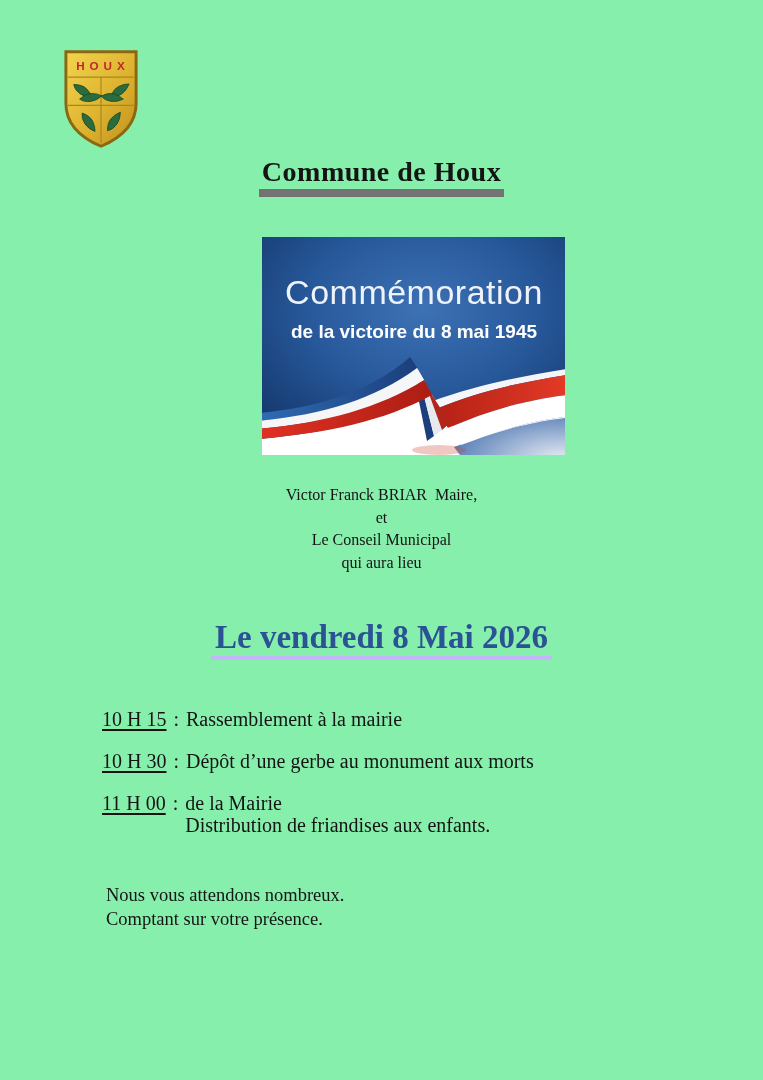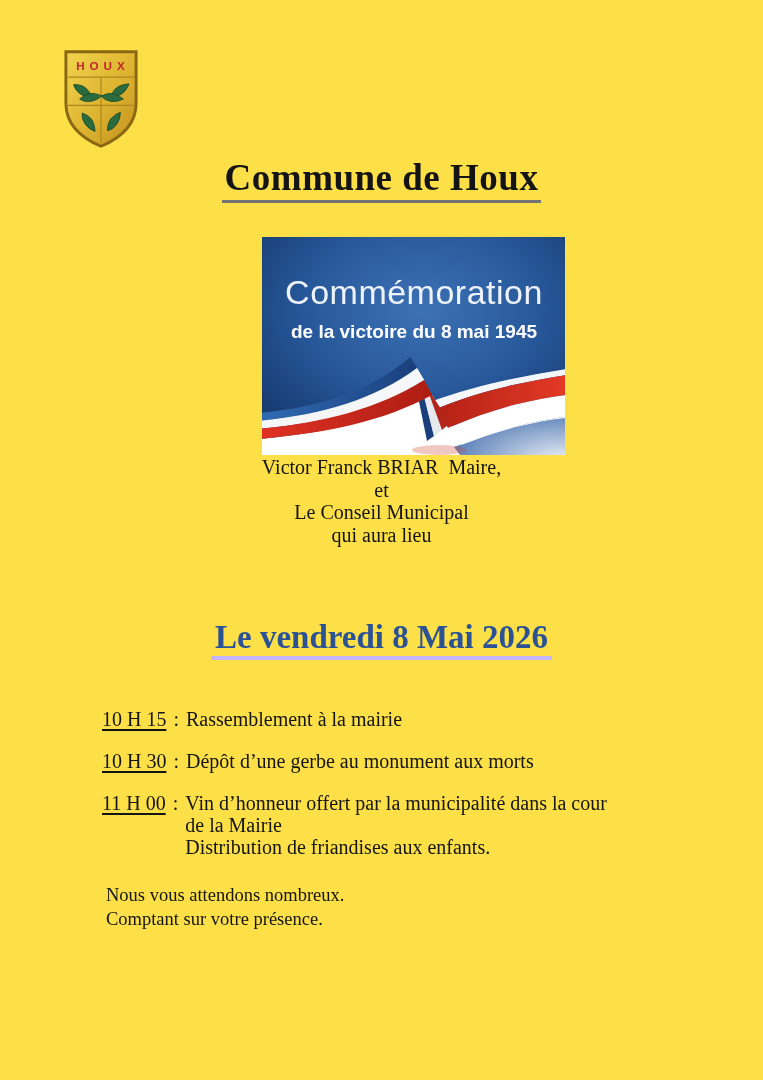--- a/index.html
+++ b/index.html
@@ -4,7 +4,7 @@
 <style>
   html,body {margin:0; padding:0; background:#ffffff;}
   .page {
-    position:relative; width:763px; height:1080px; background:#fde047;
+    position:relative; width:763px; height:1080px; background:#86efac;
     font-family:"Liberation Serif", serif; color:#141414; overflow:hidden;
   }
   .crest {position:absolute; left:62px; top:46px; width:78px; height:105px;}

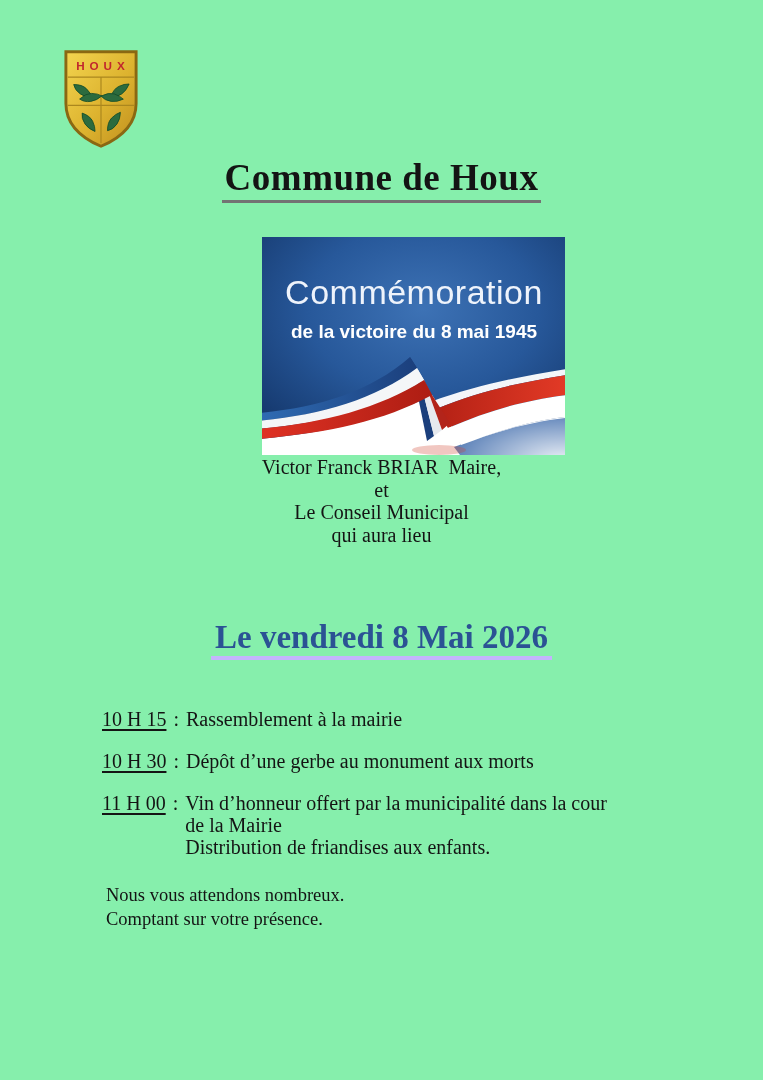--- a/index.html
+++ b/index.html
@@ -10,8 +10,8 @@
   .crest {position:absolute; left:62px; top:46px; width:78px; height:105px;}
   .title {position:absolute; top:156px; left:0; width:100%; text-align:center;}
   .title-text {
-    font-size:37px; font-weight:bold; letter-spacing:0.5px;
-    border-bottom:3px solid #737373; padding:0 3px 1px 3px; display:inline-block;text-align:center;
+    font-size:28px; font-weight:bold; letter-spacing:0.5px;
+    border-bottom:8px solid #737373; padding:0 3px 1px 3px; display:inline-block;text-align:center;
   }
   .banner {position:absolute; left:230px; top:237px; width:303px; height:218px;padding-left:32px;}
   .banner svg {display:block;}

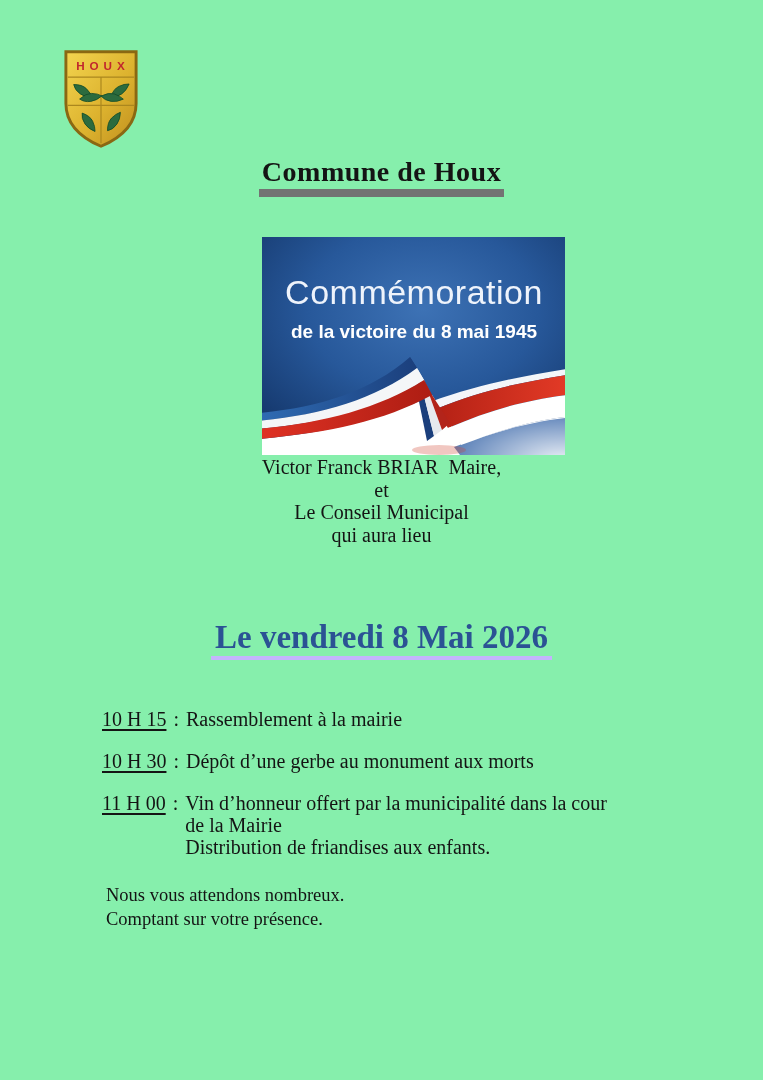--- a/index.html
+++ b/index.html
@@ -18,8 +18,8 @@
   .banner-h {font-family:"Liberation Sans", sans-serif; font-weight:400; letter-spacing:0.5px;}
   .banner-sub {font-family:"Liberation Sans", sans-serif; font-weight:700;}
   .invitation {
-    position:absolute; top:456px; left:0; width:100%;
-    text-align:center; font-size:20px; line-height:22.6px;
+    position:absolute; top:484px; left:0; width:100%;
+    text-align:center; font-size:16px; line-height:22.6px;
   }
   .inv-line {white-space:pre-wrap;}
   .date-heading {position:absolute; top:619px; left:0; width:100%; text-align:center;}

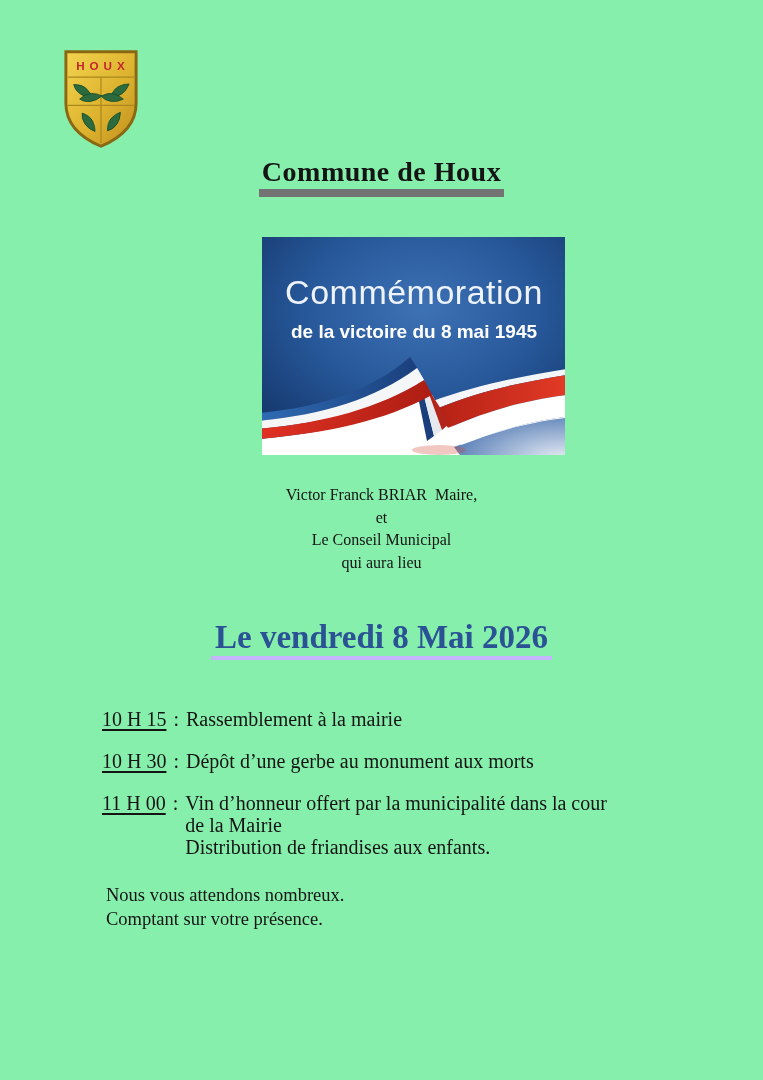--- a/index.html
+++ b/index.html
@@ -151,7 +151,6 @@
       <span class="time">11 H 00</span>
       <span class="sep">:</span>
       <div class="desc">
-        <div>Vin d’honneur offert par la municipalité dans la cour</div>
         <div>de la Mairie</div>
         <div>Distribution de friandises aux enfants.</div>
       </div>

